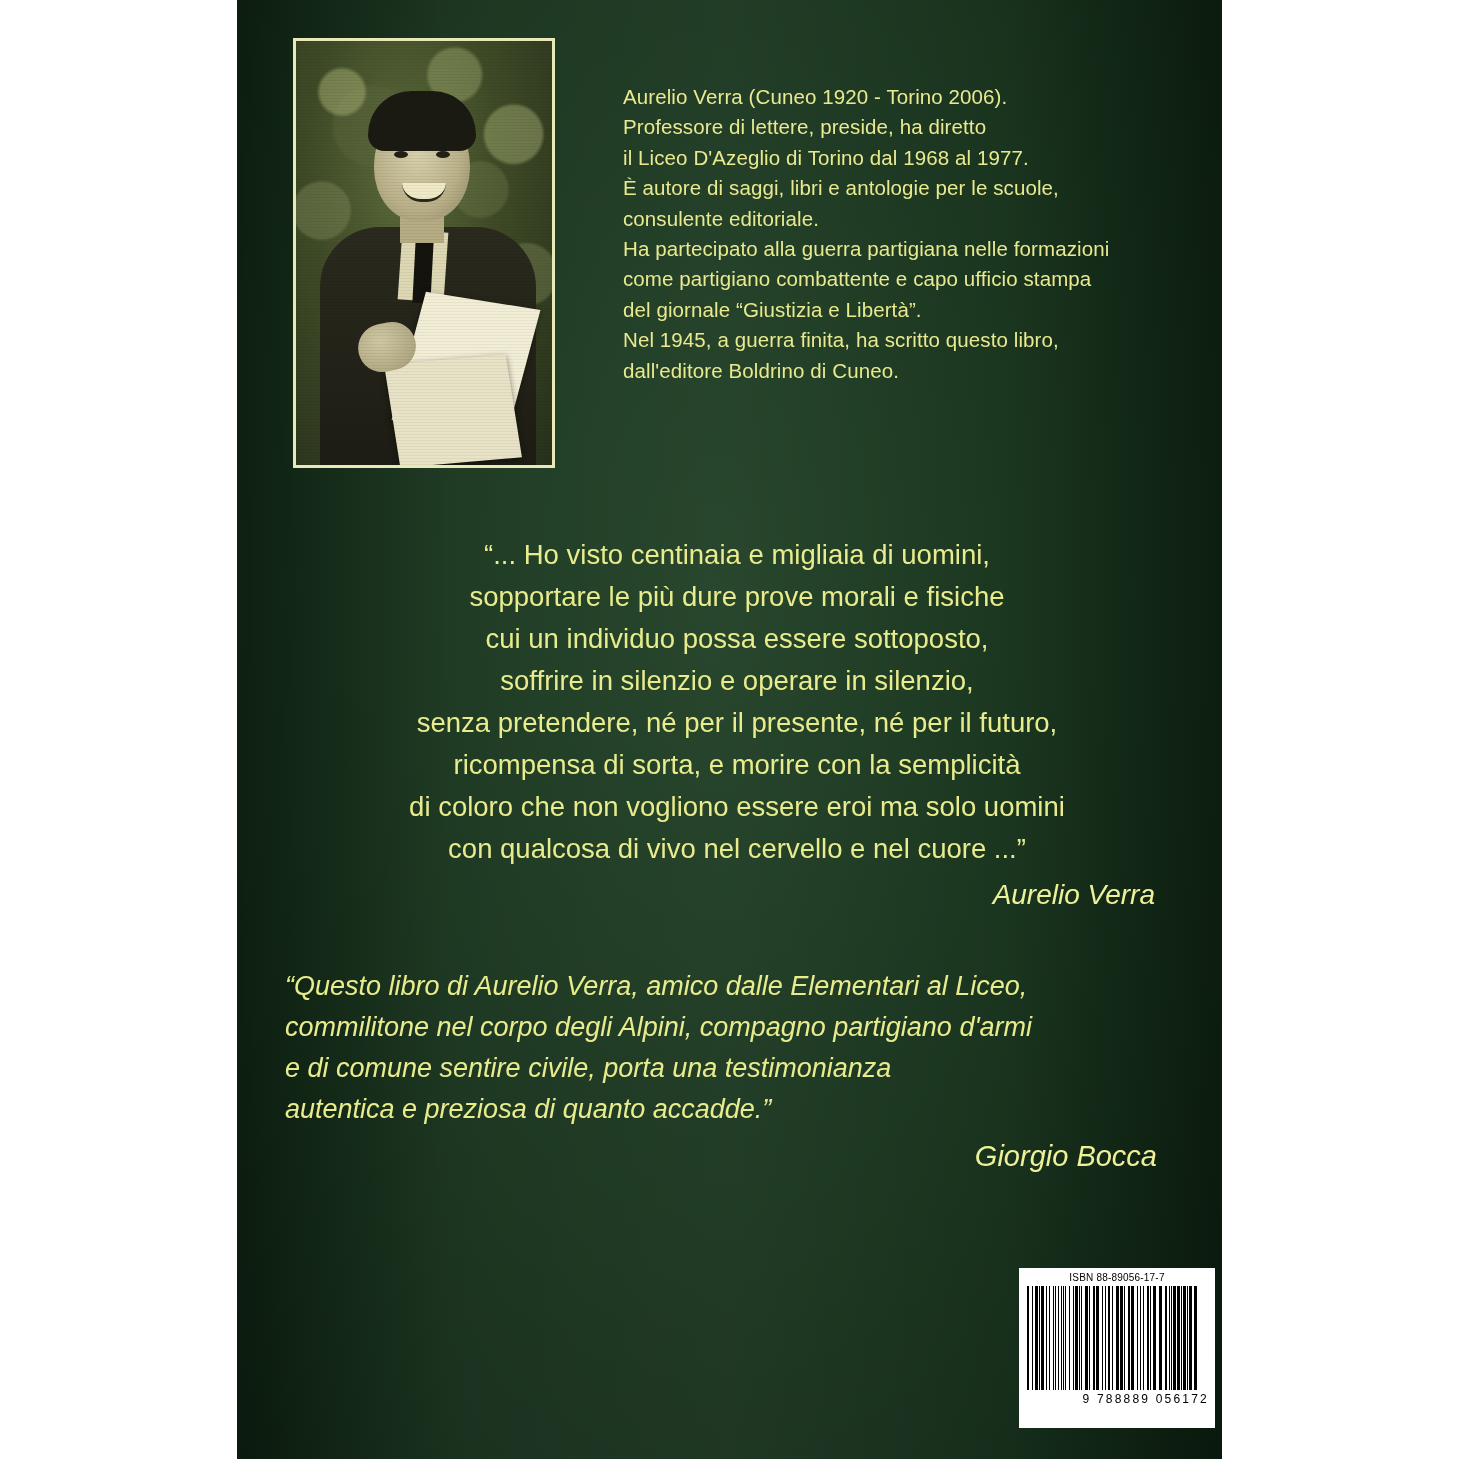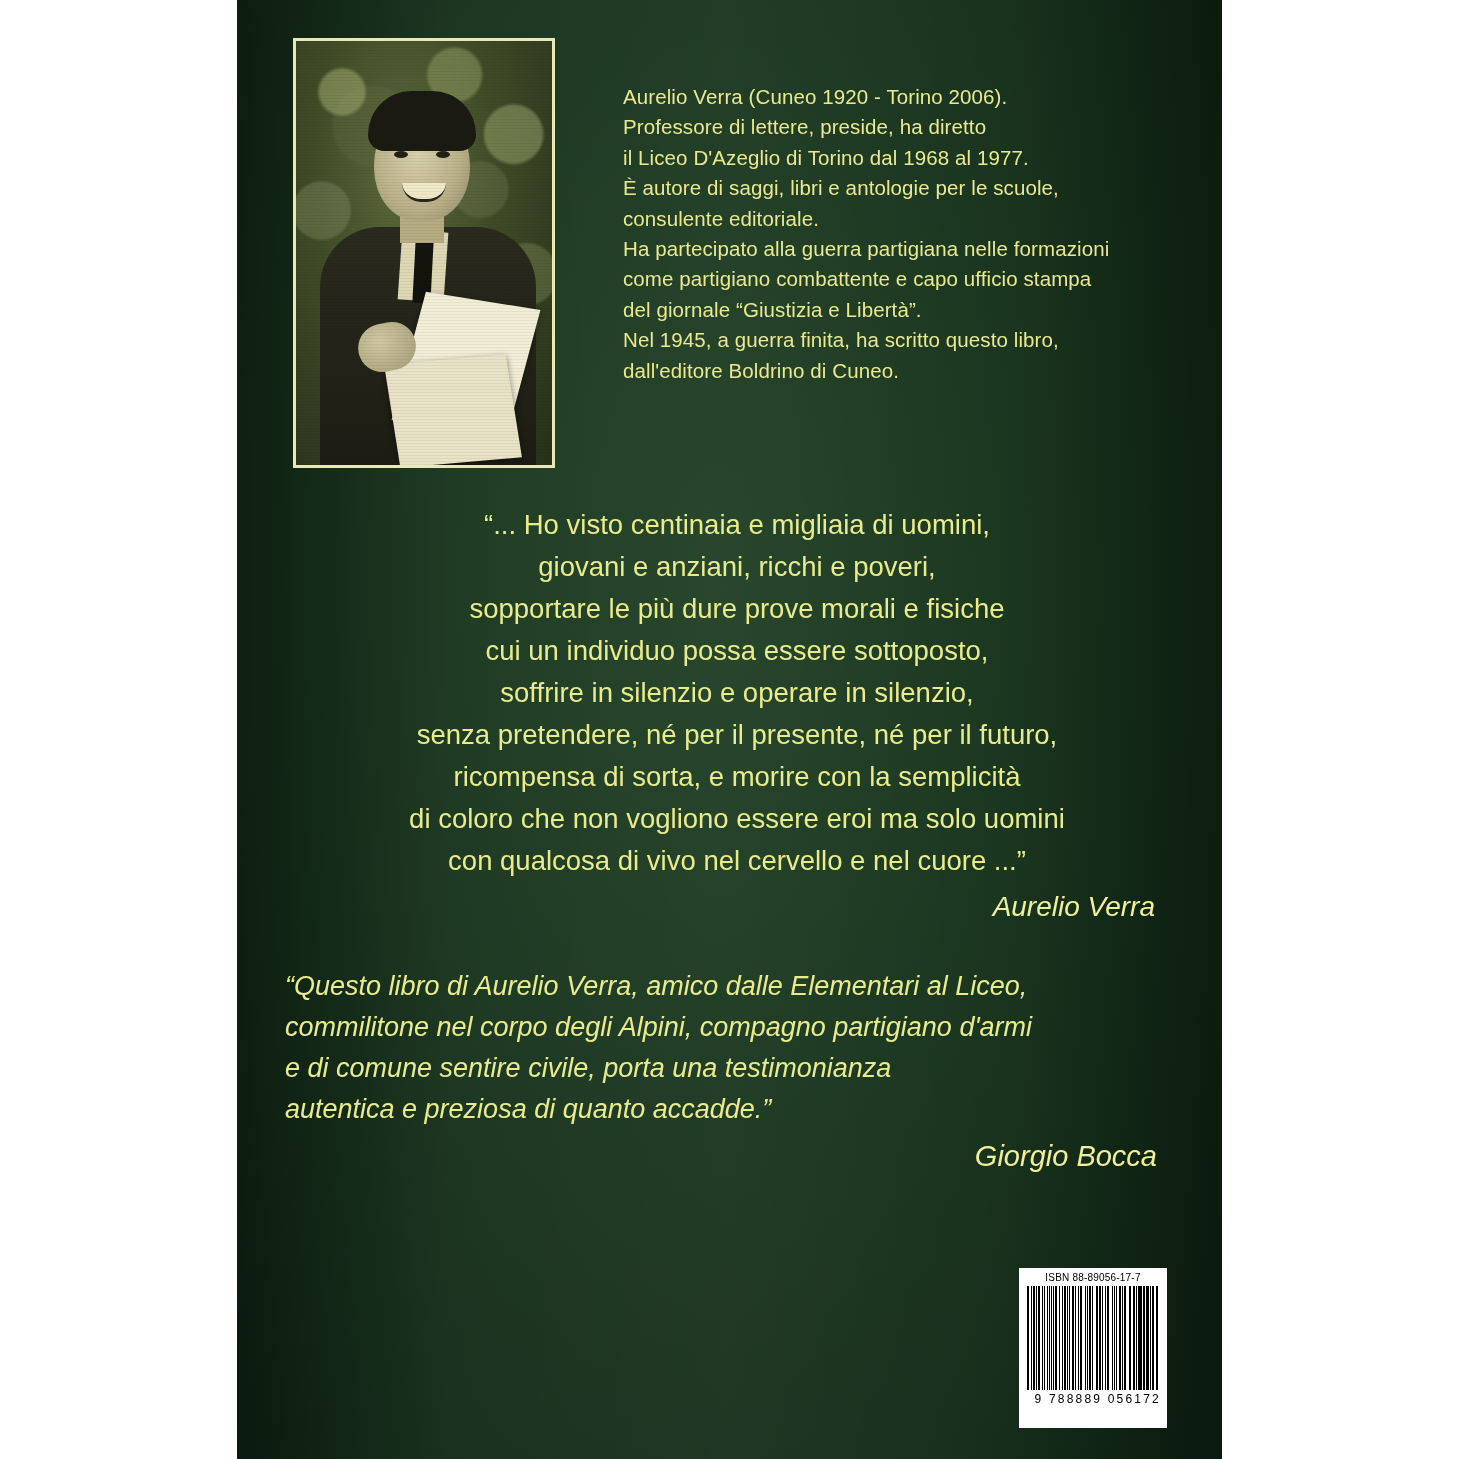--- a/index.html
+++ b/index.html
@@ -178,7 +178,7 @@
   #quote {
     position: absolute;
     left: 60px;
-    top: 504px;
+    top: 534px;
     width: 880px;
     text-align: center;
     color: #e9ec8d;

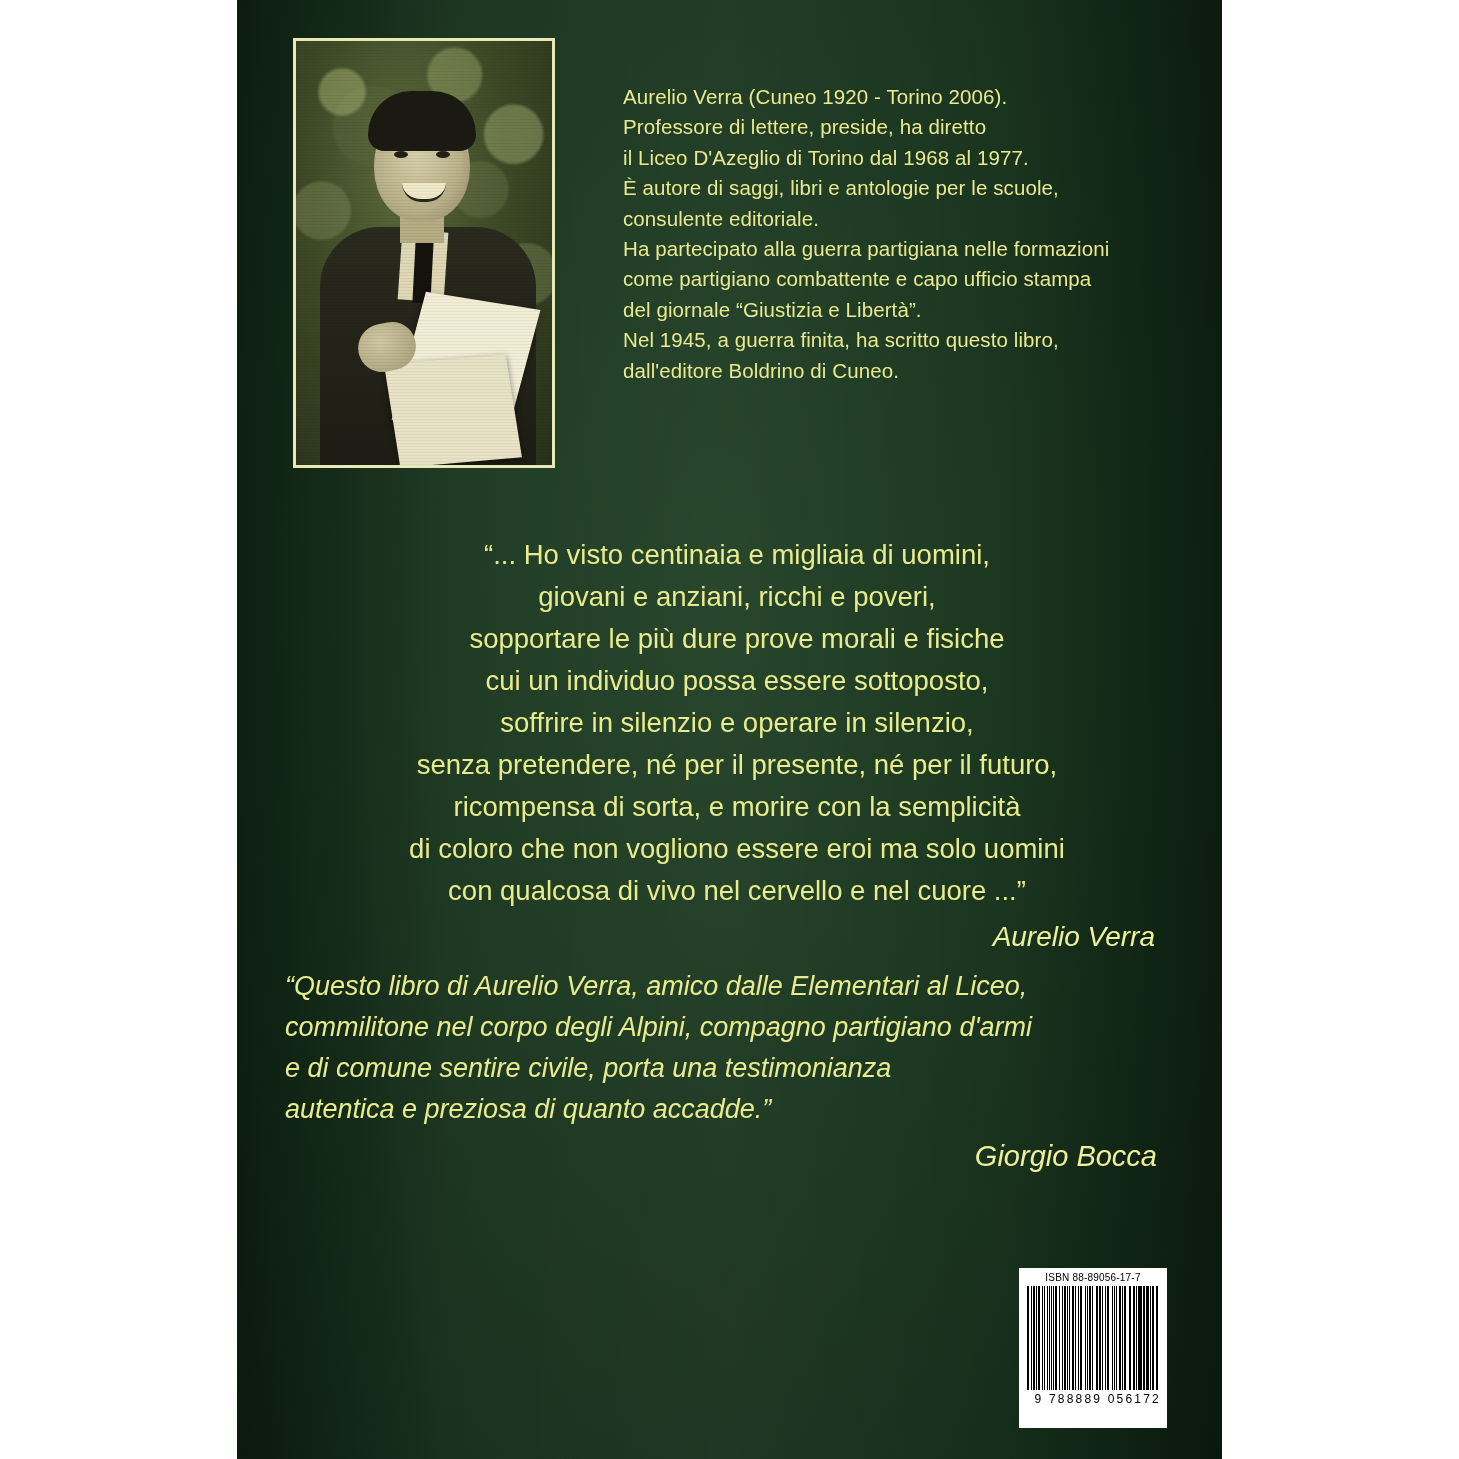--- a/index.html
+++ b/index.html
@@ -296,7 +296,6 @@
 
     <div id="quote">
       <p>“... Ho visto centinaia e migliaia di uomini,</p>
-      <p>giovani e anziani, ricchi e poveri,</p>
       <p>sopportare le più dure prove morali e fisiche</p>
       <p>cui un individuo possa essere sottoposto,</p>
       <p>soffrire in silenzio e operare in silenzio,</p>

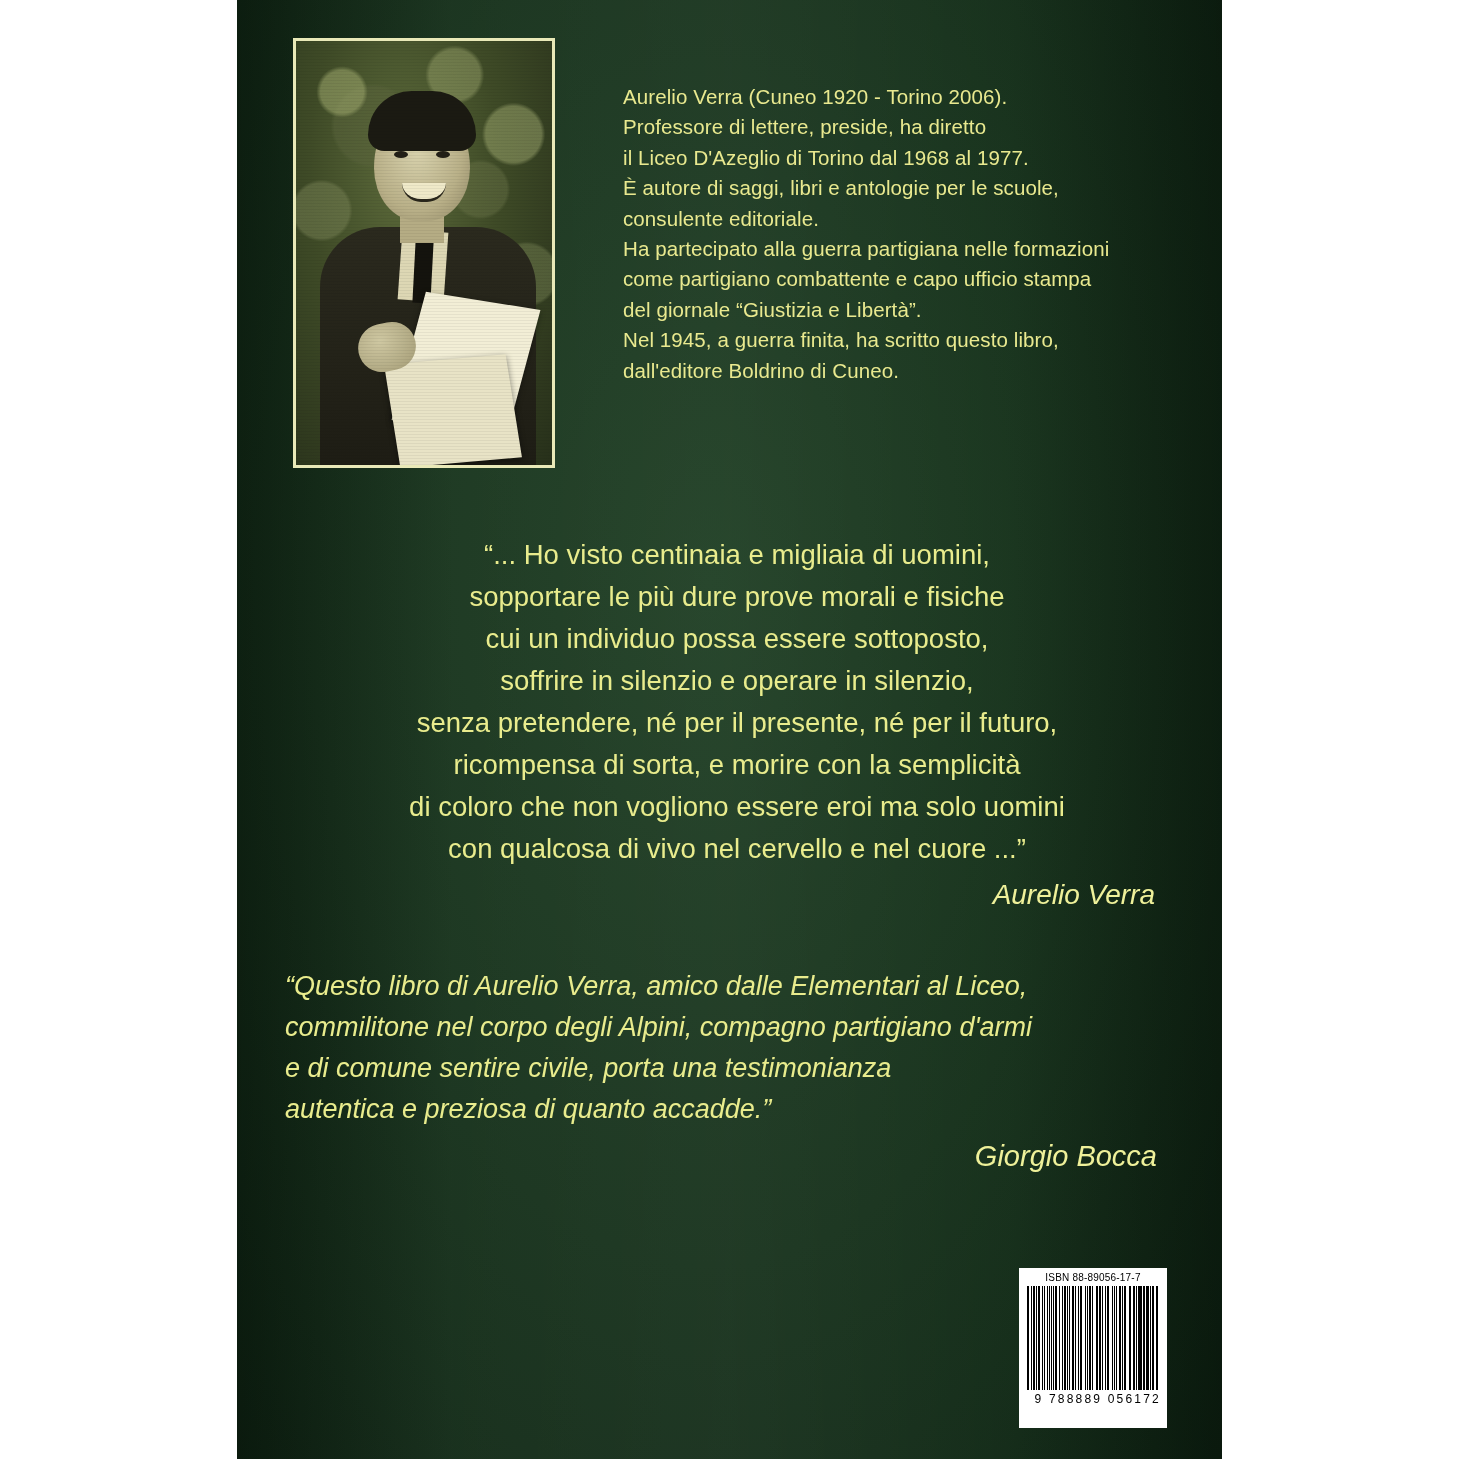--- a/index.html
+++ b/index.html
@@ -222,7 +222,7 @@
     position: absolute;
     left: 782px;
     top: 1268px;
-    width: 148px;
+    width: 196px;
     height: 160px;
     background: #ffffff;
     z-index: 5;

